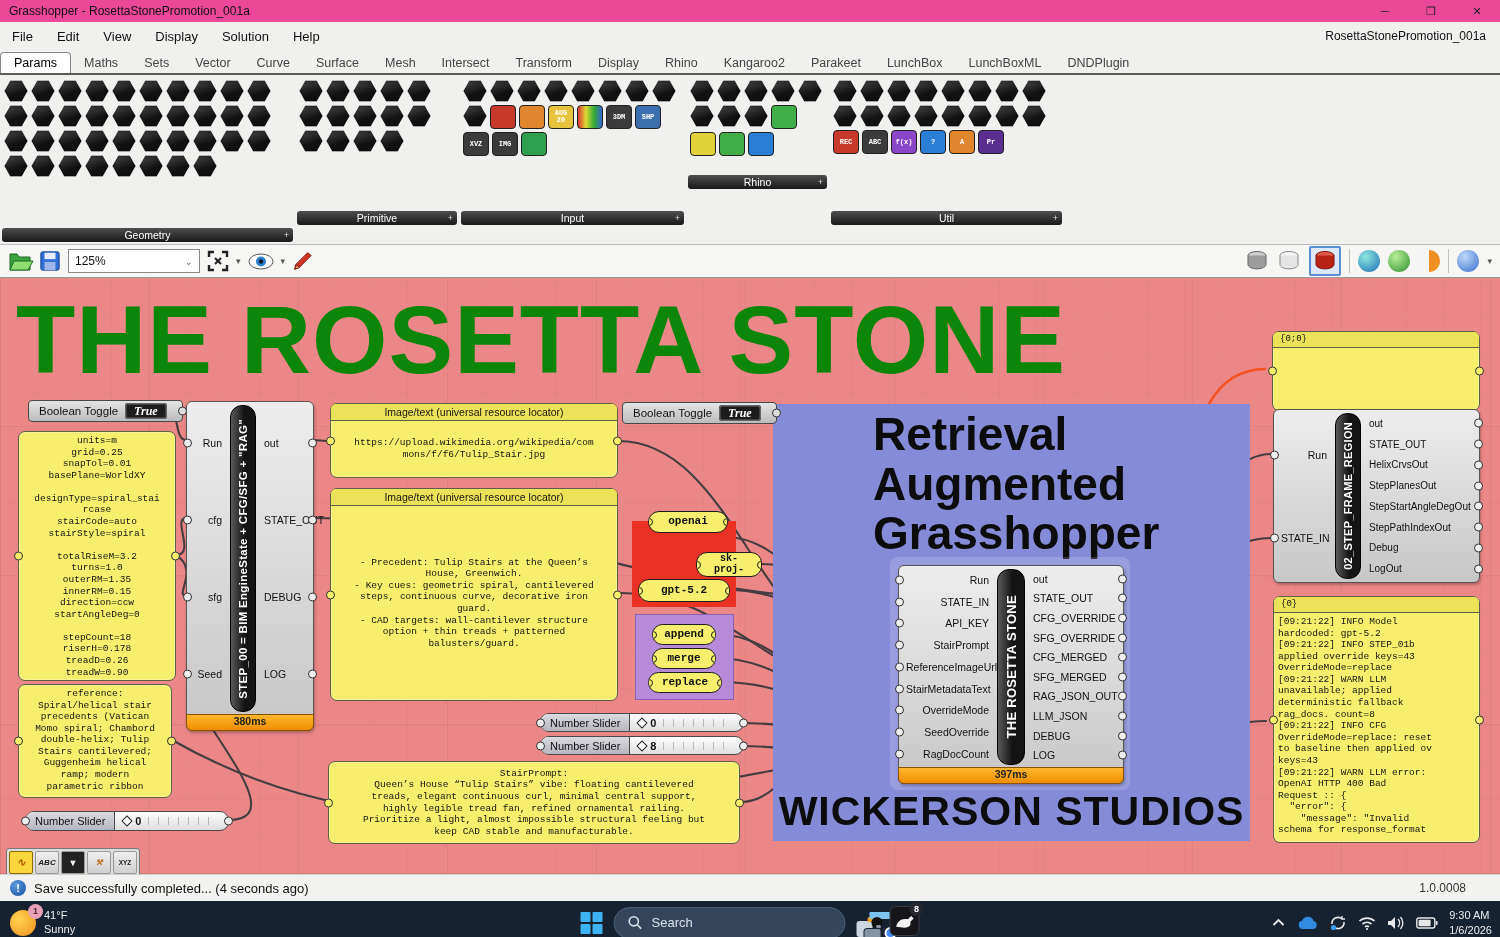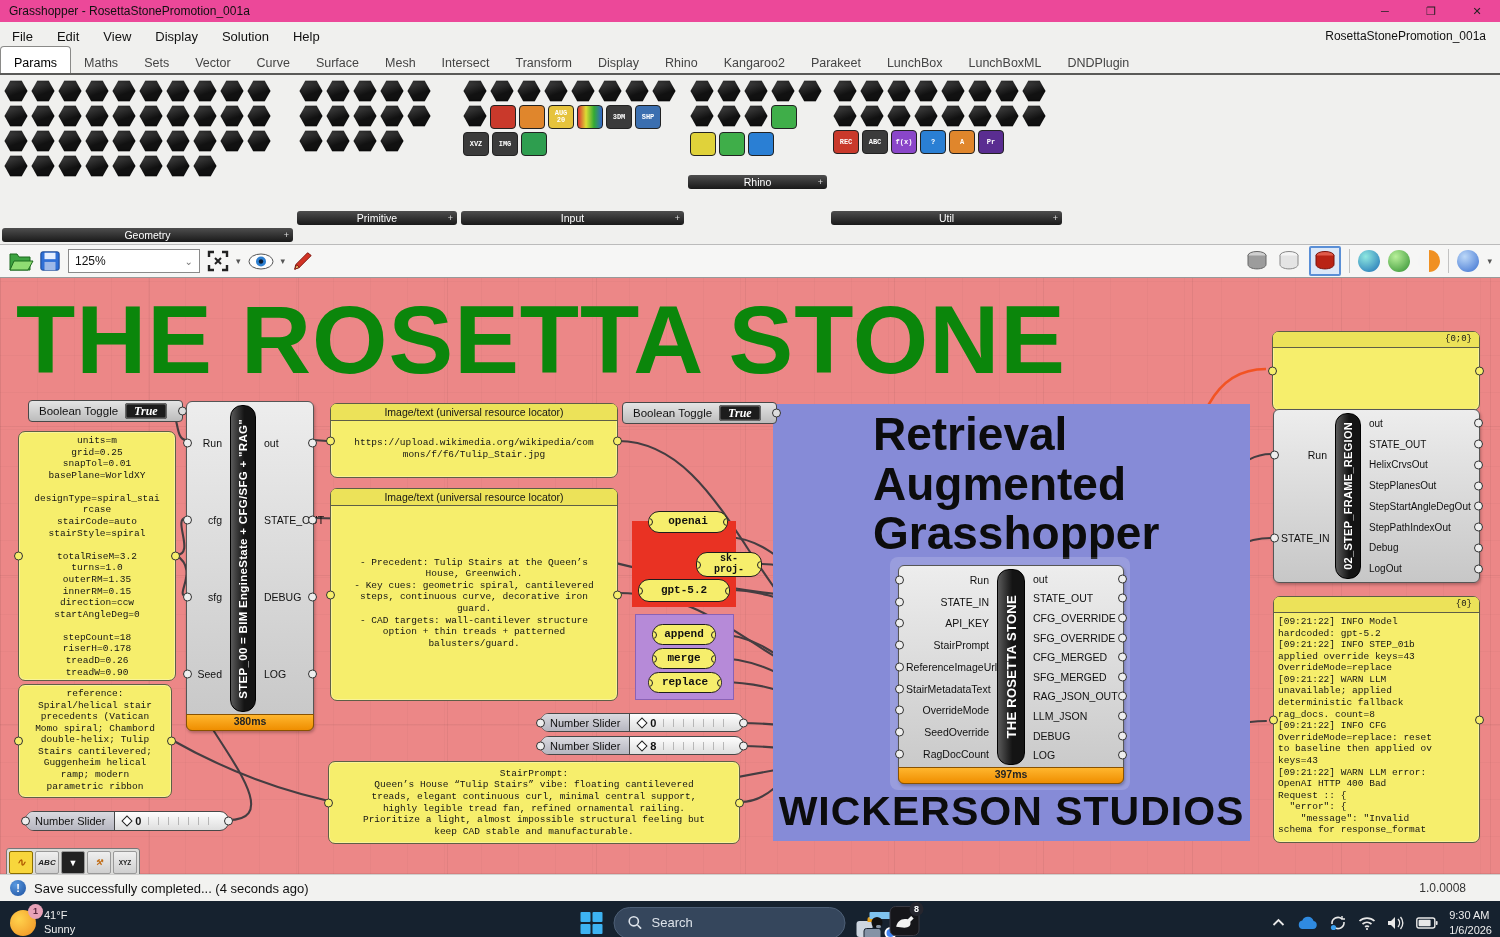--- a/index.html
+++ b/index.html
@@ -12,7 +12,7 @@
   .menubar .mi{padding:0 12px;}
   .docname{margin-left:auto;padding-right:14px;font-size:12px;color:#111;}
   .tabbar{height:23px;background:#f0f0ee;display:flex;align-items:flex-end;font-size:12.5px;color:#444;border-bottom:2px solid #5a5a58;}
-  .tab{padding:9px 13px 3px;}
+  .tab{padding:3px 13px 3px;}
   .tab.active{background:#fff;border:1px solid #8a8a88;border-bottom:none;border-radius:4px 4px 0 0;color:#000;}
   
   .ribbon{height:152px;background:#f0f0ee;display:flex;gap:4px;padding:2px 2px 0 2px;align-items:flex-start;}

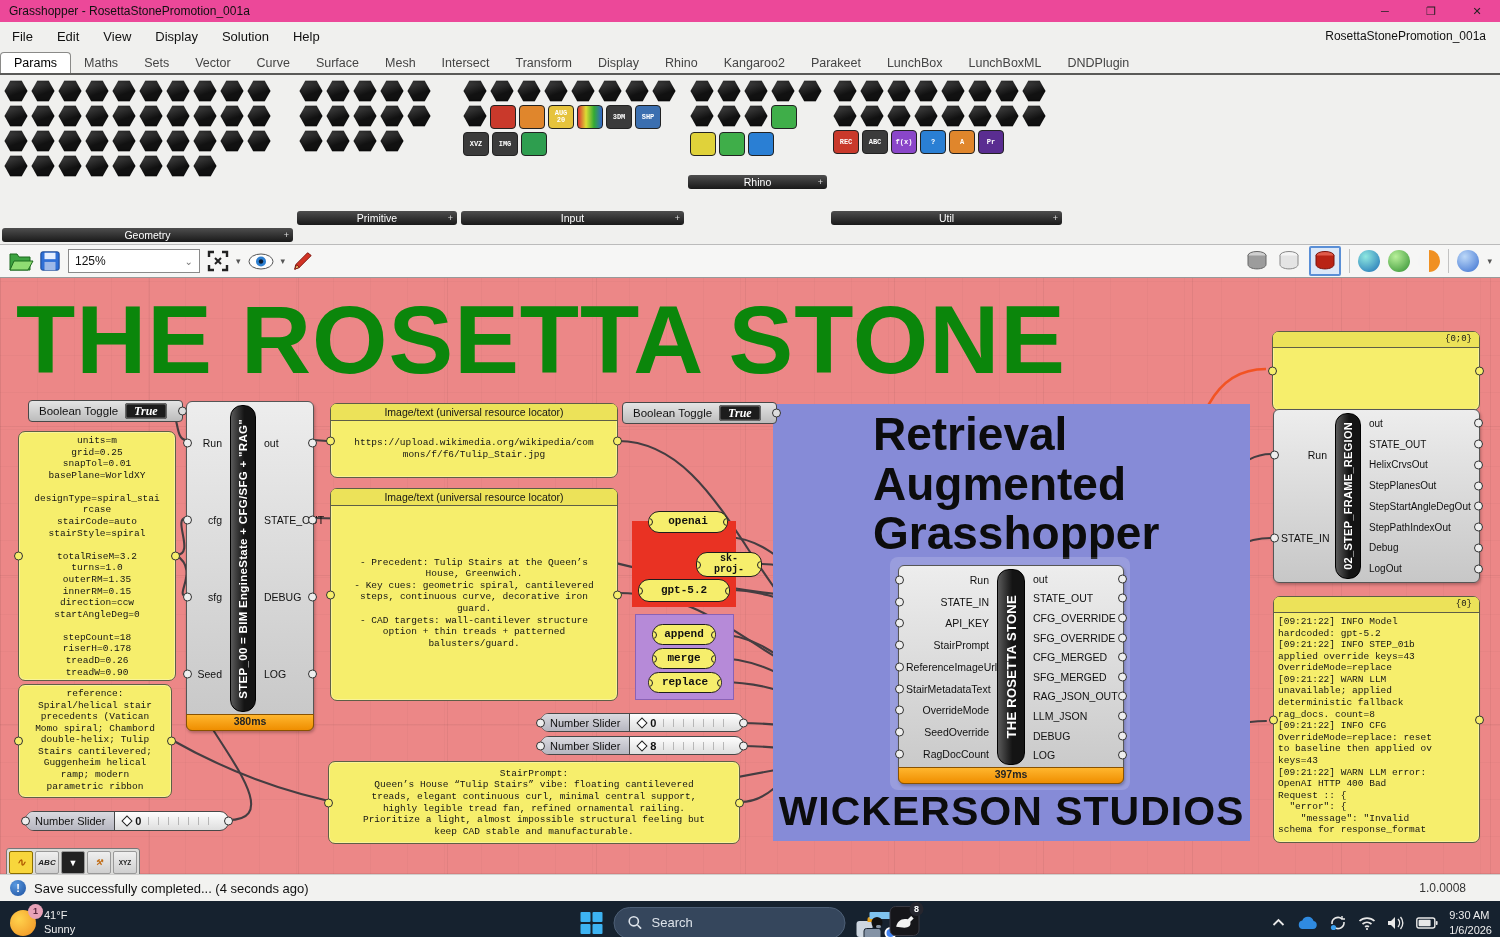--- a/index.html
+++ b/index.html
@@ -52,7 +52,7 @@
   .panel::before,.panel::after{content:"";position:absolute;top:50%;width:7px;height:7px;border:1.5px solid #333;background:#f6ee6c;border-radius:50%;transform:translateY(-50%);z-index:2;}
   .panel::before{left:-5px;} .panel::after{right:-5px;}
   .panel .phead{background:#ece259;border-bottom:1.4px solid #5e5e46;border-radius:5px 5px 0 0;font:10.5px/16px "Liberation Sans",sans-serif;text-align:center;height:16px;}
-  .panel .chead{background:#ece259;border-bottom:1.4px solid #5e5e46;border-radius:5px 5px 0 0;font:9px/15px "Liberation Mono",monospace;text-align:right;padding:0 7px;height:15px;}
+  .panel .chead{background:#ece259;border-bottom:1.4px solid #5e5e46;border-radius:5px 5px 0 0;font:9px/15px "Liberation Mono",monospace;text-align:left;padding:0 7px;height:15px;}
   .panel .pbody{flex:1;overflow:hidden;padding:3px 4px;text-align:center;white-space:pre-wrap;word-break:break-word;}
   .panel .pbody.left{text-align:left;}
   .panel .pbody.vcenter{display:flex;align-items:center;justify-content:center;}

